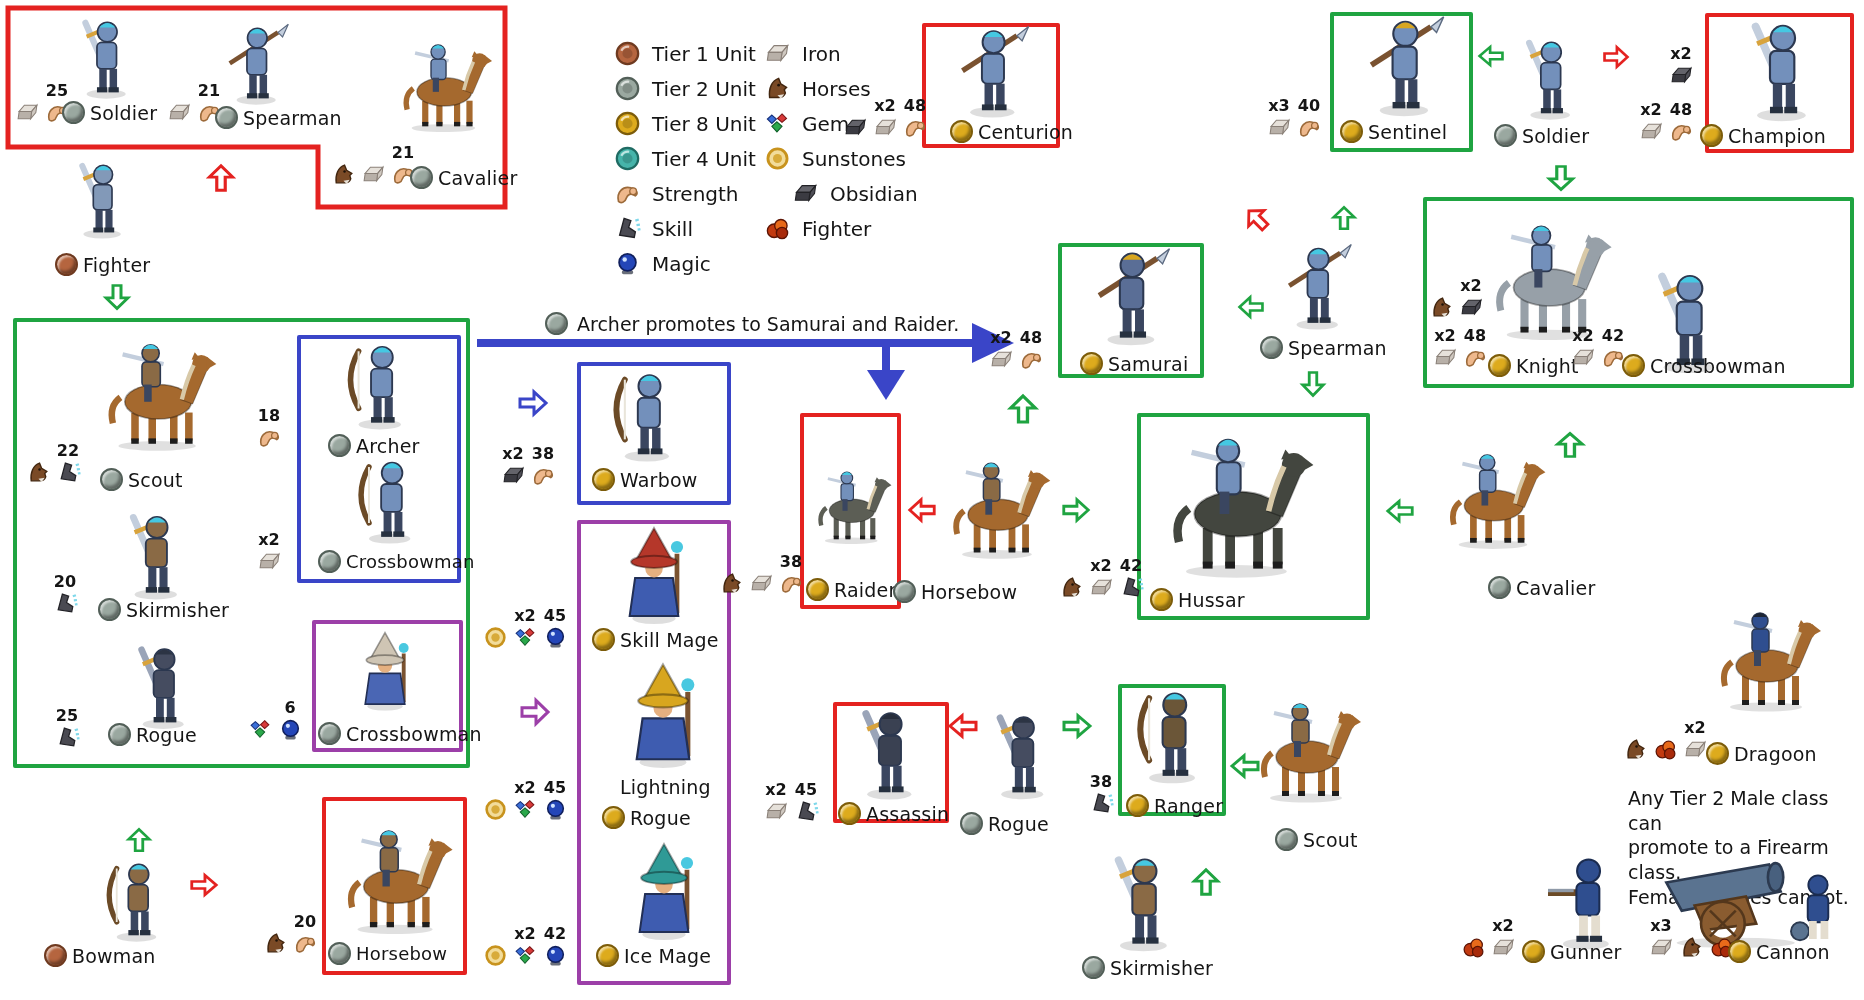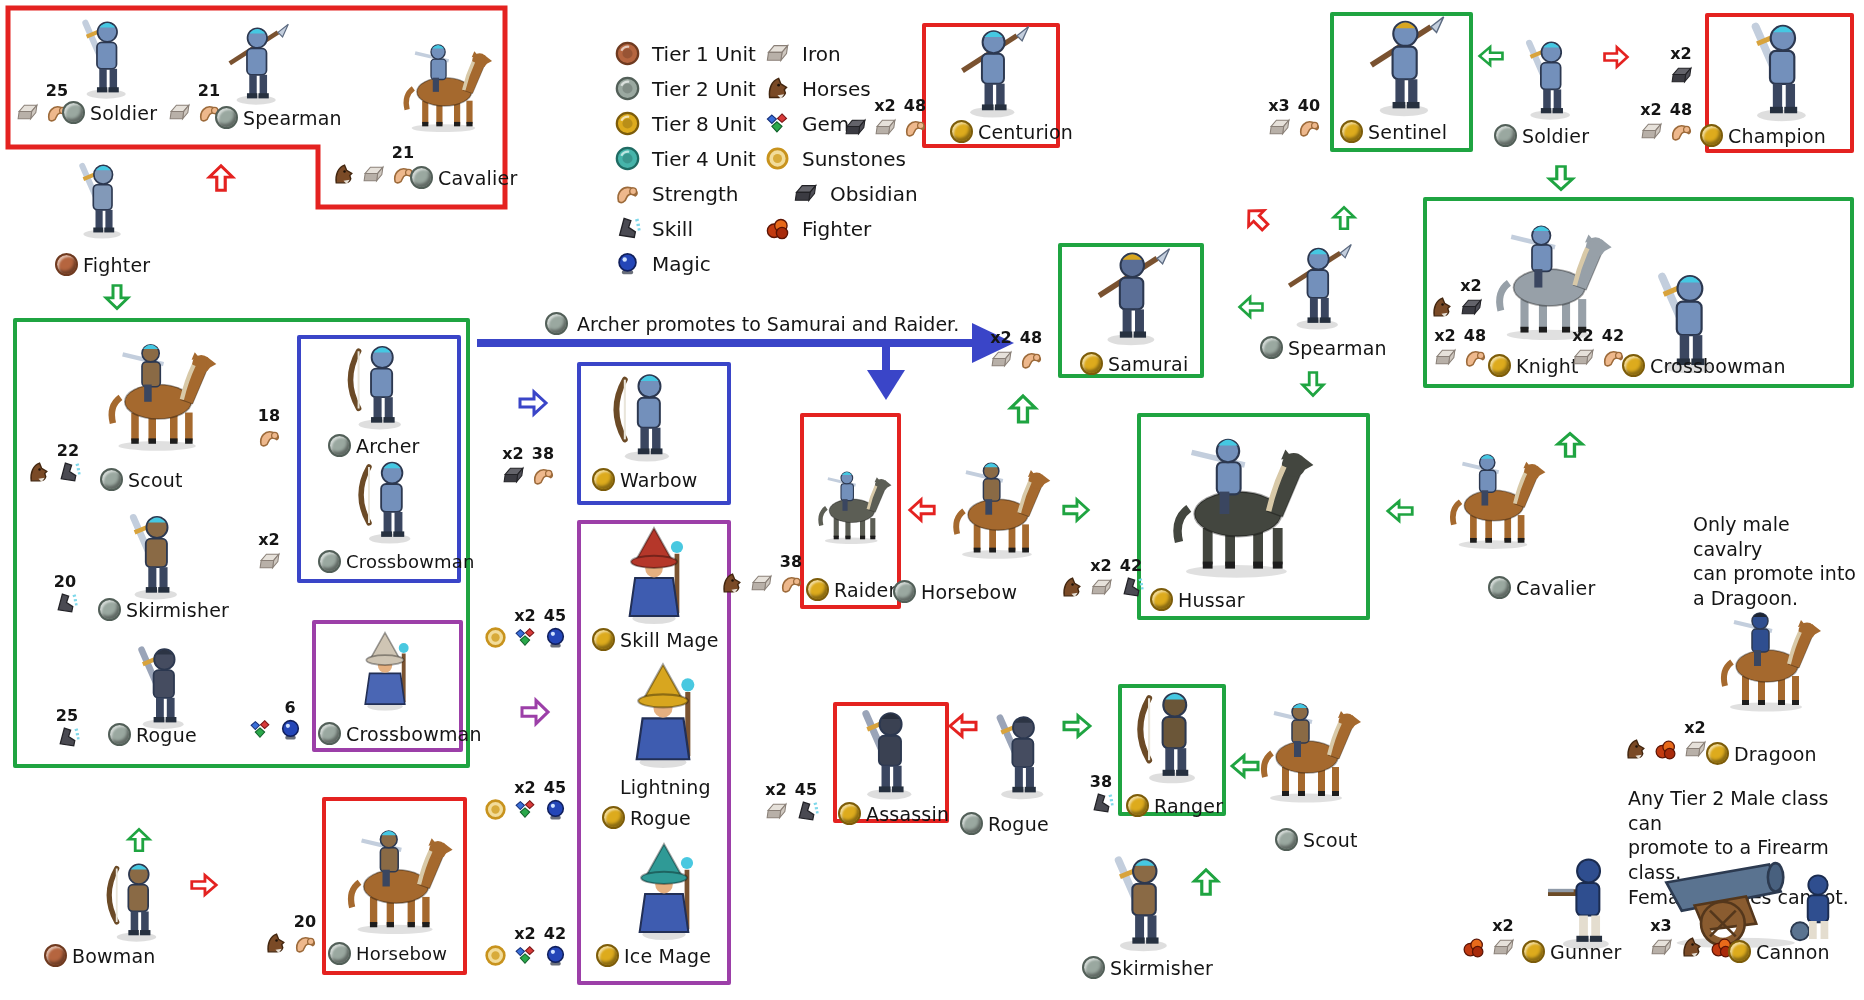--- a/index.html
+++ b/index.html
@@ -314,11 +314,6 @@
       <span class="coin t2"></span>
       <span>Archer promotes to Samurai and Raider.</span>
     </div>
-  <div class="note" style="left:1693px;top:512px">
-    <div>Only male cavalry</div>
-    <div>can promote into</div>
-    <div>a Dragoon.</div>
-  </div>
   <div class="note" style="left:1628px;top:786px">
     <div>Any Tier 2 Male class can</div>
     <div>promote to a Firearm class.</div>

